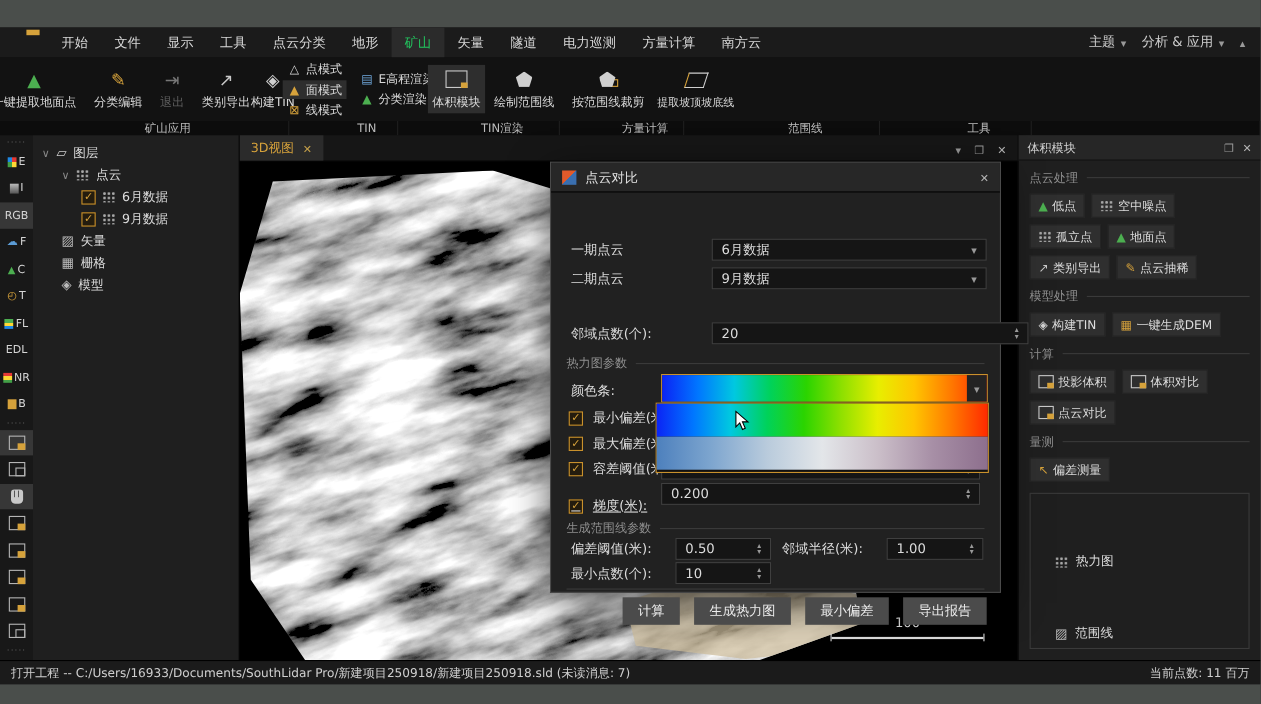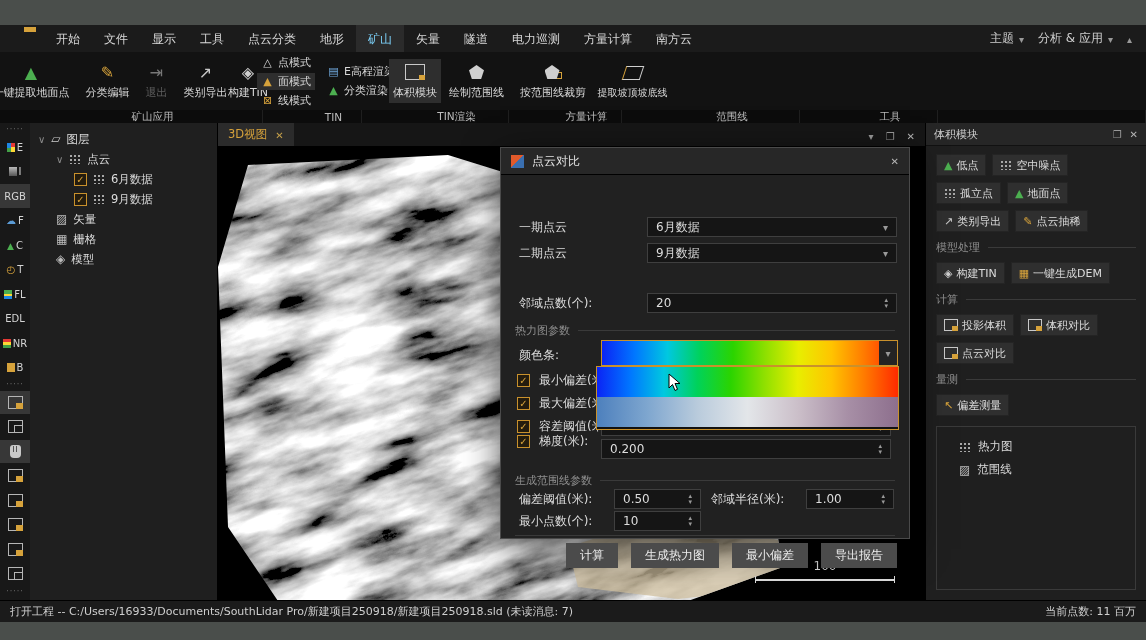--- a/index.html
+++ b/index.html
@@ -11,7 +11,7 @@
   .app-dot{width:12px;height:5px;background:#d6a23b;margin:0 8px 18px 24px;}
   .menu-items{display:flex;align-items:flex-start;height:100%;}
   .menu-item{padding:6px 12px;cursor:default;white-space:nowrap;}
-  .menu-item.active{background:#2b2b2b;color:#7dd3fc;}
+  .menu-item.active{background:#2b2b2b;color:#22c55e;}
   .menu-right{margin-left:auto;display:flex;align-items:center;gap:14px;padding-right:14px;color:#cfcfcf;}
   .menu-dd{display:flex;align-items:center;gap:5px;}
   .i-chevd::before{content:"▾";color:#999;font-size:10px;}

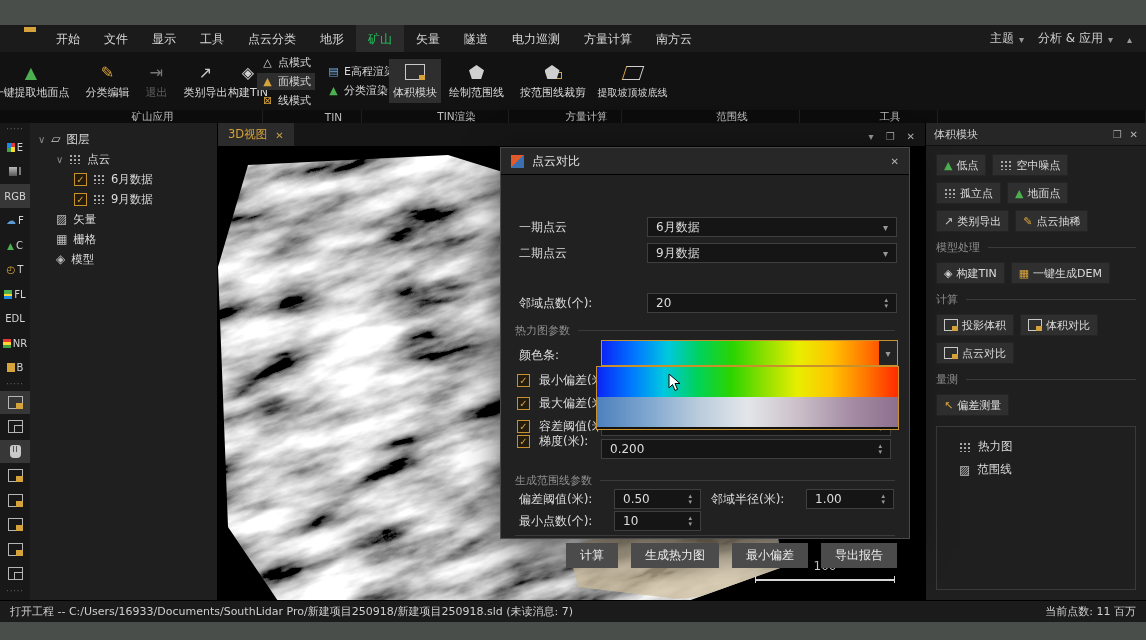--- a/index.html
+++ b/index.html
@@ -443,6 +443,7 @@
           <span class="i-close phicon"></span>
         </div>
         <div class="vsec">
+          <div class="vseclab">点云处理</div>
           <div class="vbtns">
 
               <div class="vbtn">

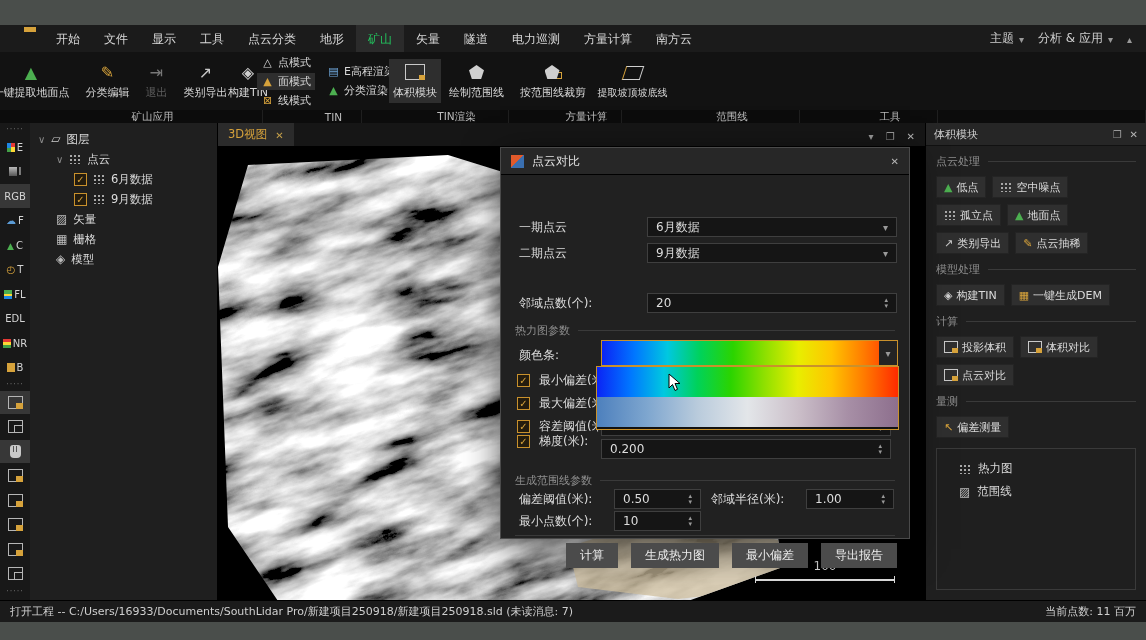--- a/index.html
+++ b/index.html
@@ -573,7 +573,7 @@
         <div class="drow" style="left:18px;top:120px;">
             <span class="dlabel">邻域点数(个):</span>
           </div>
-        <div class="spin" style="left:146px;top:118px;width:250px;">
+        <div class="spin" style="left:146px;top:118px;width:288px;">
           <span>20</span>
             <span class="sp"></span>
           <span class="spincol">

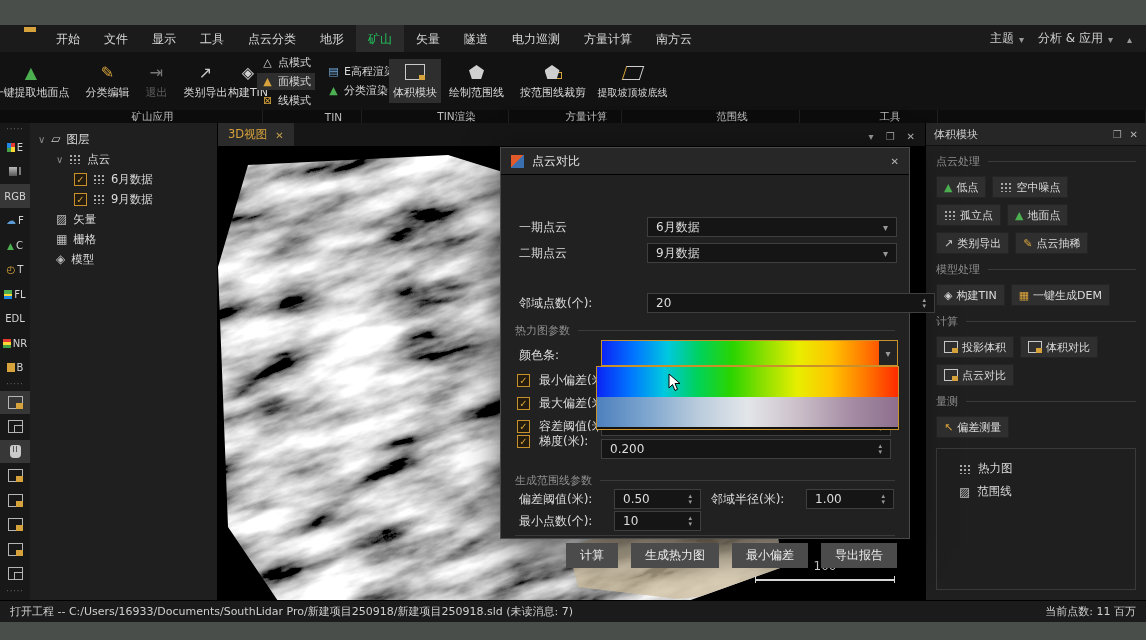--- a/index.html
+++ b/index.html
@@ -615,7 +615,7 @@
               <span>▾</span>
             </span>
         </div>
-        <div class="cbrow" style="top:256px;">
+        <div class="cbrow" style="top:275px;text-decoration:underline;">
           <span class="cbox"></span>
           <span class="dlabel">梯度(米):</span>
         </div>

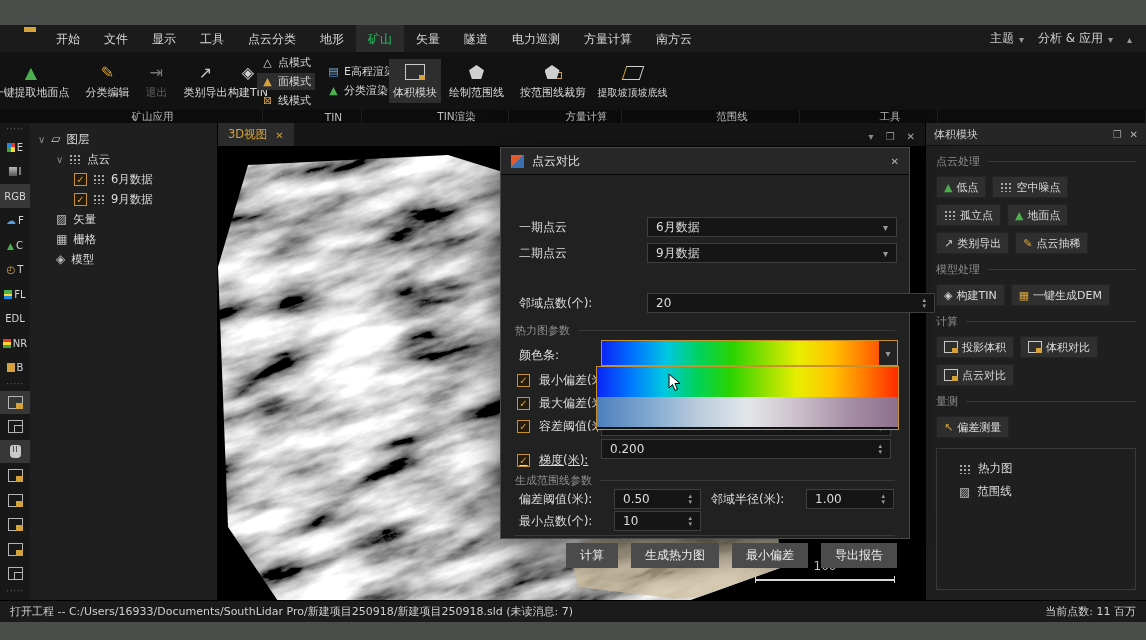--- a/index.html
+++ b/index.html
@@ -107,7 +107,7 @@
   .i-cubeg{position:relative;width:12px;height:10px;border:1px solid #c9c9c9;}
   .i-cubeg::after{content:"";position:absolute;right:-1px;bottom:-1px;width:6px;height:5px;background:#d6a23b;}
   .vlist{margin:10px 10px 0 10px;border:1px solid #3a3a3a;flex:1;margin-bottom:10px;padding-top:8px;}
-  .vlitem{display:flex;align-items:center;gap:7px;padding:4px 0 4px 22px;font-size:11.5px;color:#dcdcdc;}
+  .vlitem{display:flex;align-items:center;gap:7px;padding:4px 0 4px 22px;font-size:11.5px;color:#dcdcdc;margin-top:42px;}
 
   
   .dialog{position:absolute;left:500px;top:122px;width:410px;height:392px;background:#212121;border:1px solid #4a4a4a;box-shadow:0 10px 34px rgba(0,0,0,.65);z-index:40;box-sizing:border-box;}

